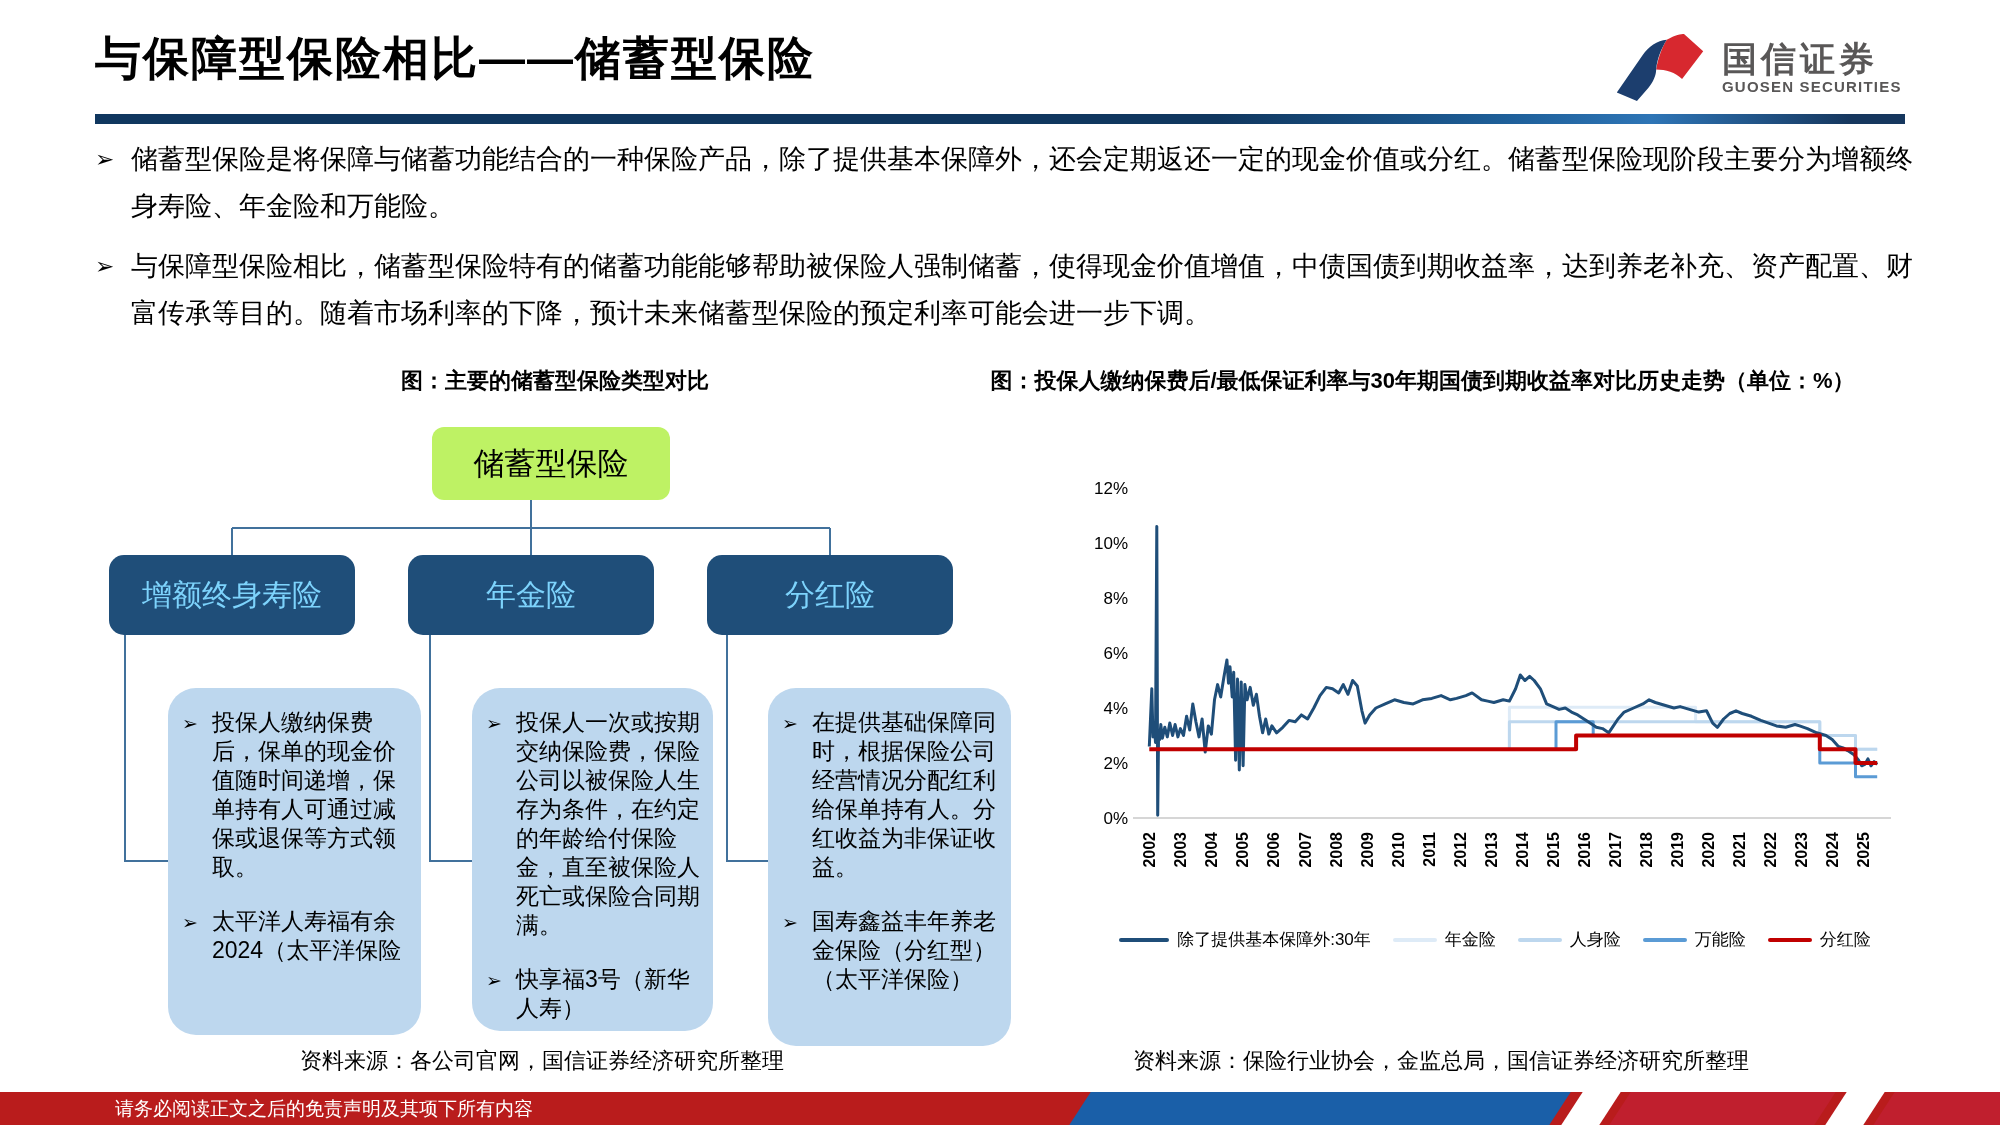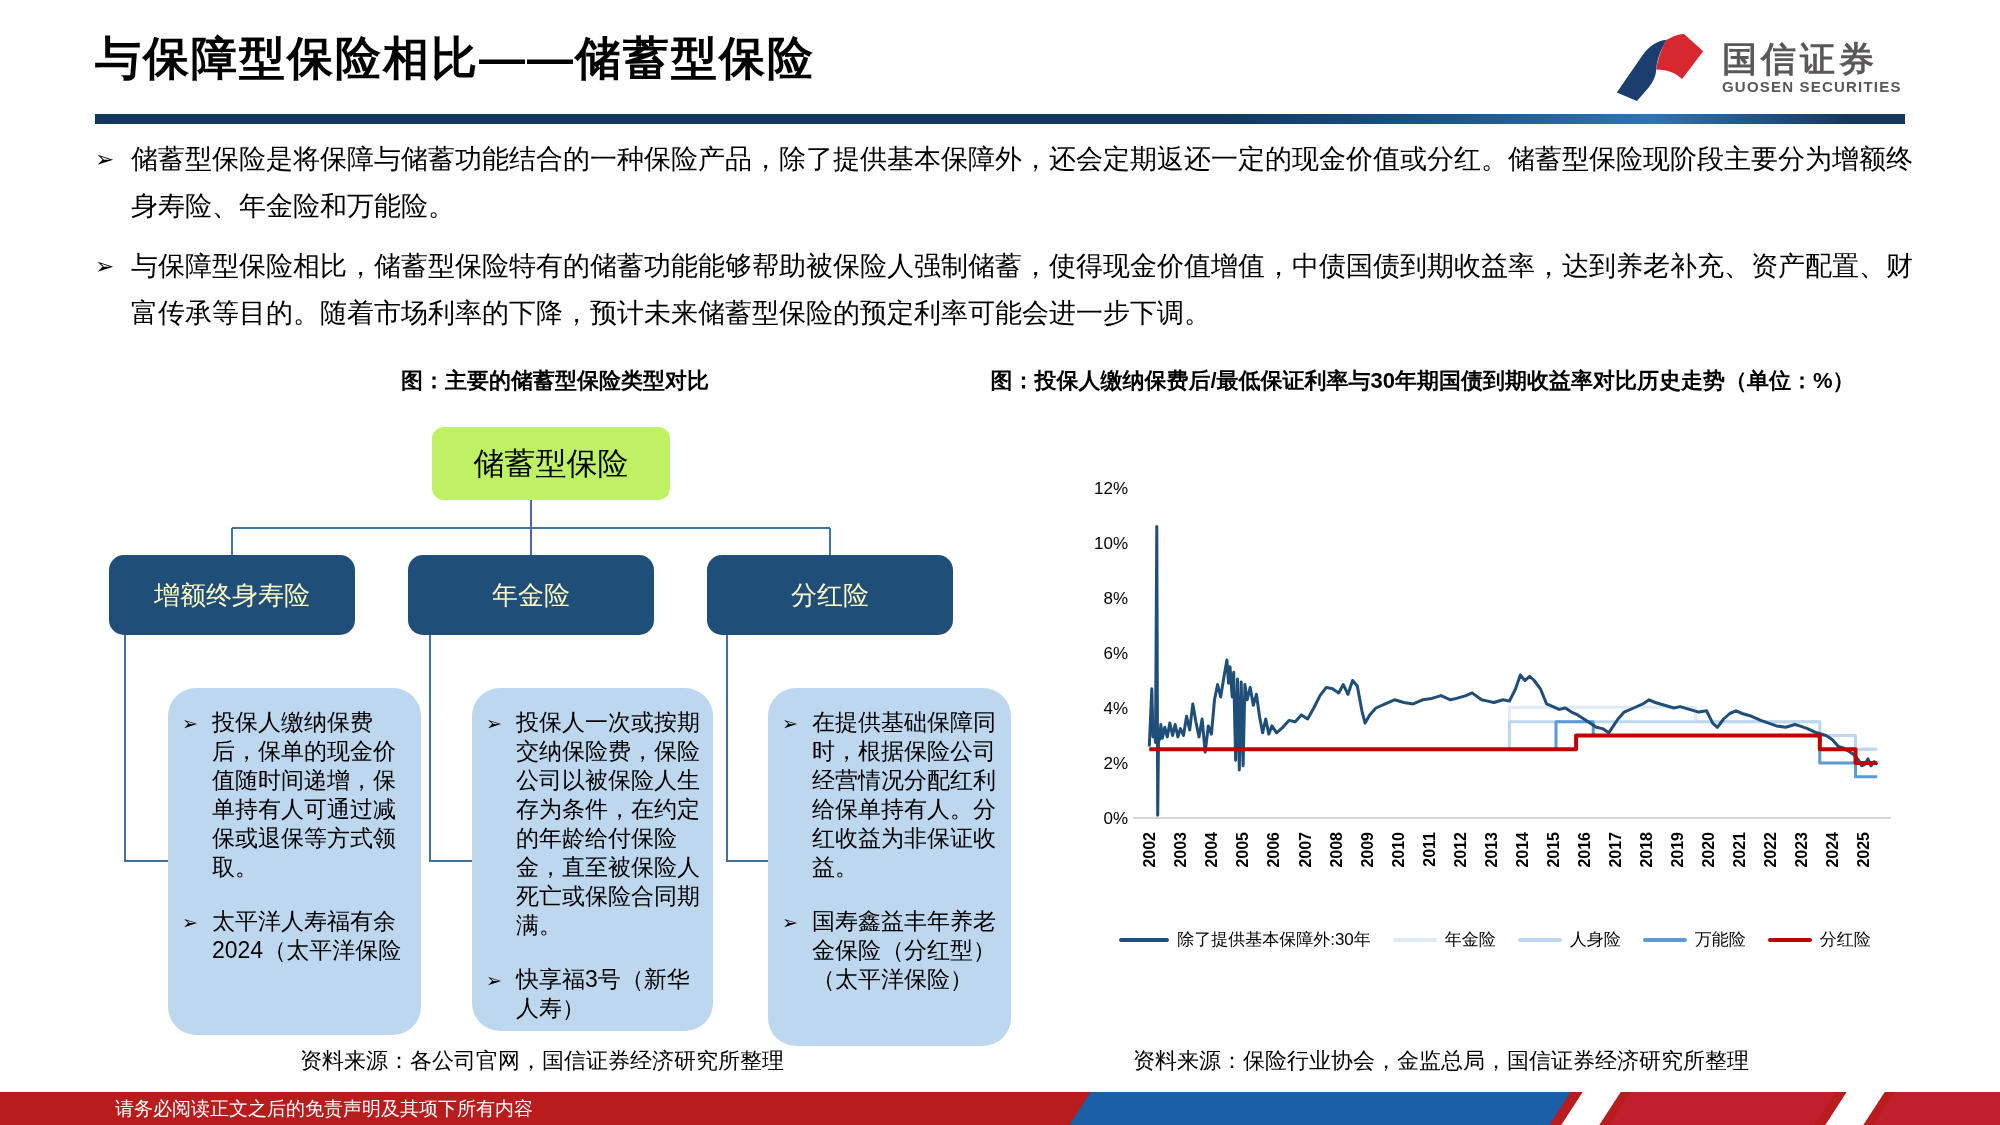--- a/index.html
+++ b/index.html
@@ -25,7 +25,7 @@
   .node{position:absolute;border-radius:12px;text-align:center;}
   .node-root{left:408px;top:427px;width:238px;height:73px;background:#bef264;
              font-size:31px;line-height:73px;color:#000;margin-left:24px;}
-  .node-dark{background:#1F4E79;color:#fef9c3;font-size:26px;line-height:80px;height:80px;width:246px;
+  .node-dark{background:#1F4E79;color:#7dd3fc;font-size:30px;line-height:80px;height:80px;width:246px;
              top:555px;border-radius:15px;}
   .nd1{left:109px;} .nd2{left:408px;} .nd3{left:707px;}
   .desc{position:absolute;top:688px;background:#BDD7EE;border-radius:28px;

